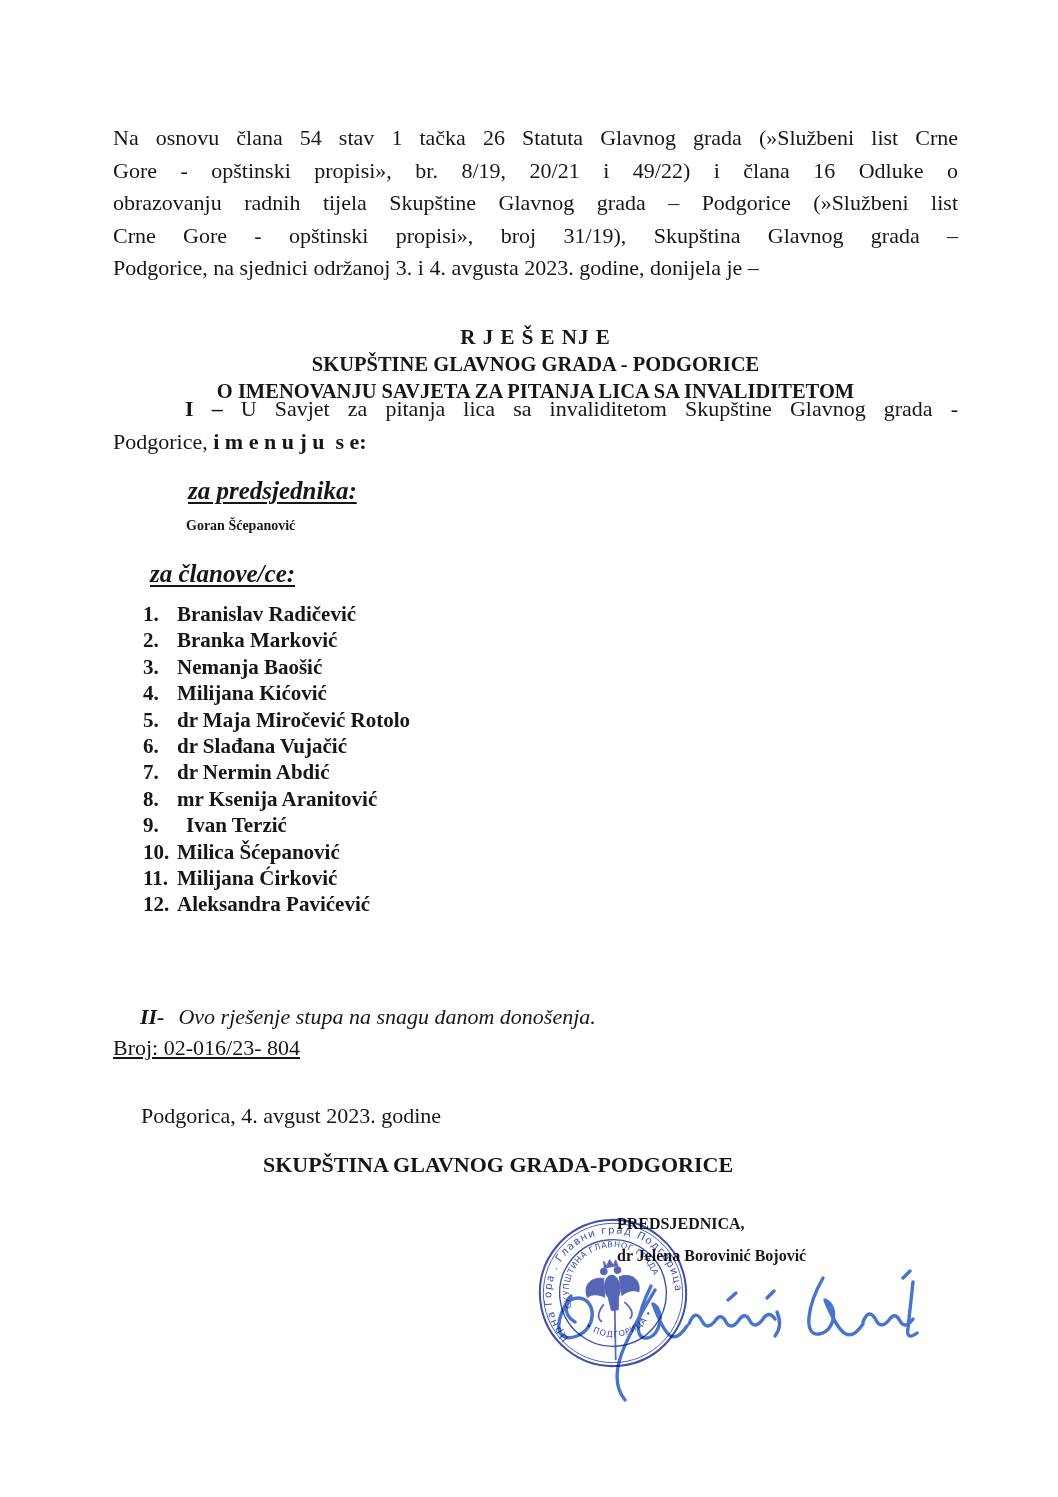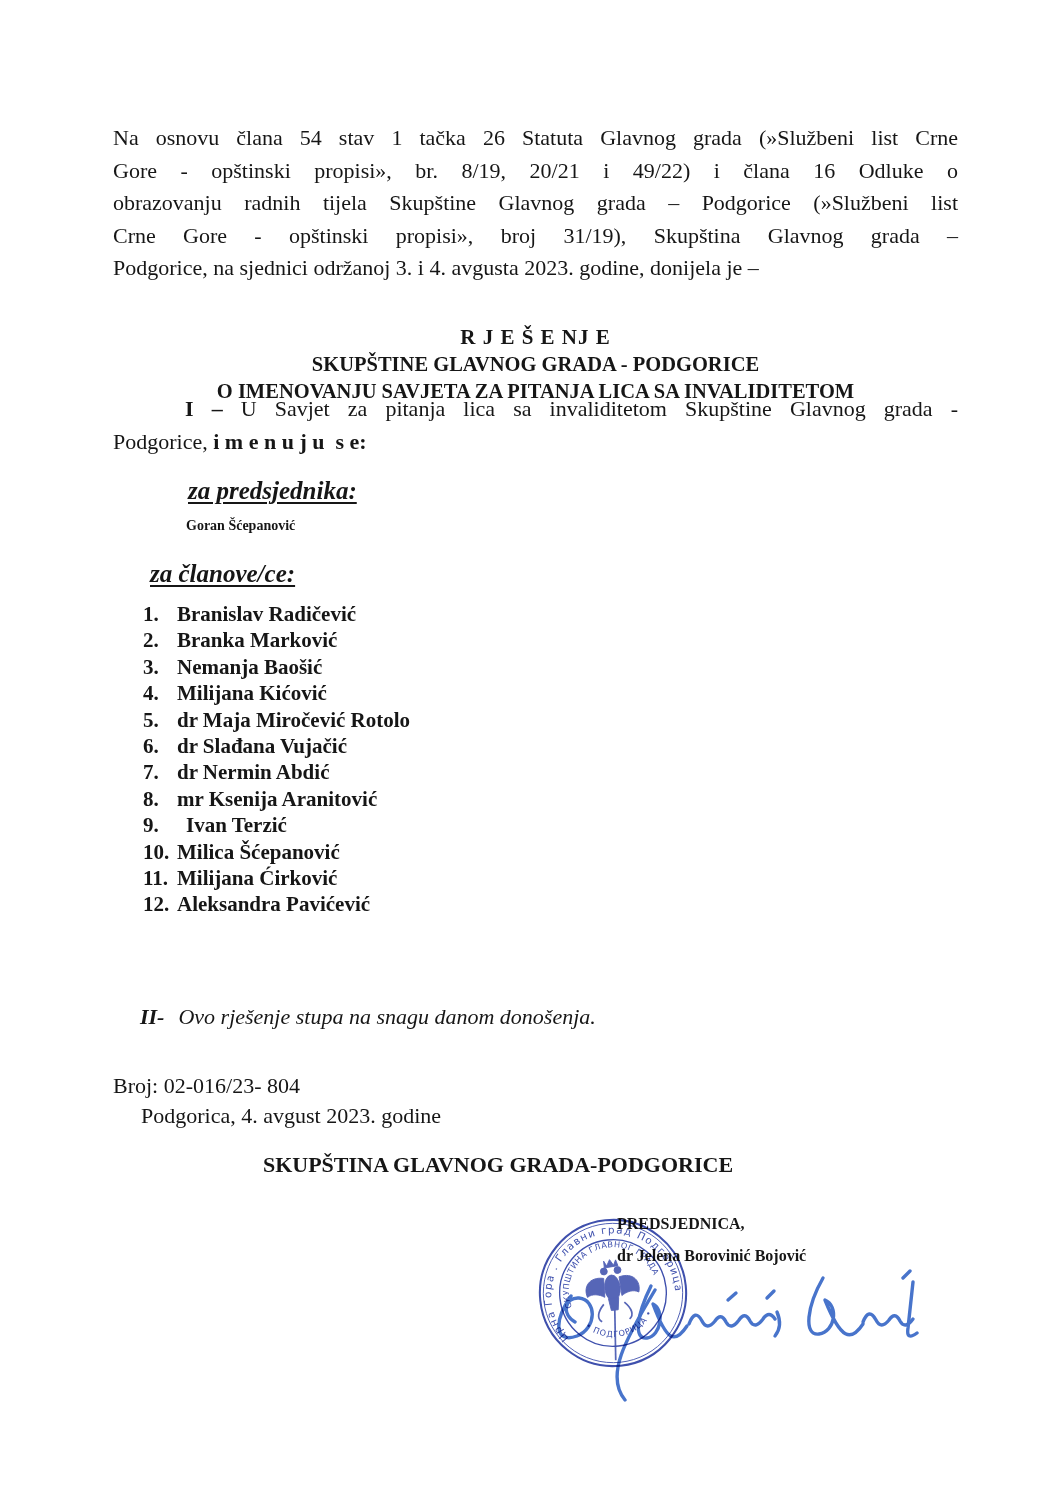--- a/index.html
+++ b/index.html
@@ -58,7 +58,7 @@
   }
   .sec2 .bold{padding-right:14px;}
   
-  .broj{position:absolute;left:113px;top:1073px;font-size:22px;}
+  .broj{position:absolute;left:113px;top:1035px;font-size:22px;text-decoration:underline;}
   .datum{position:absolute;left:113px;top:1103px;font-size:22px;margin-left:28px;}
   
   .assembly{

